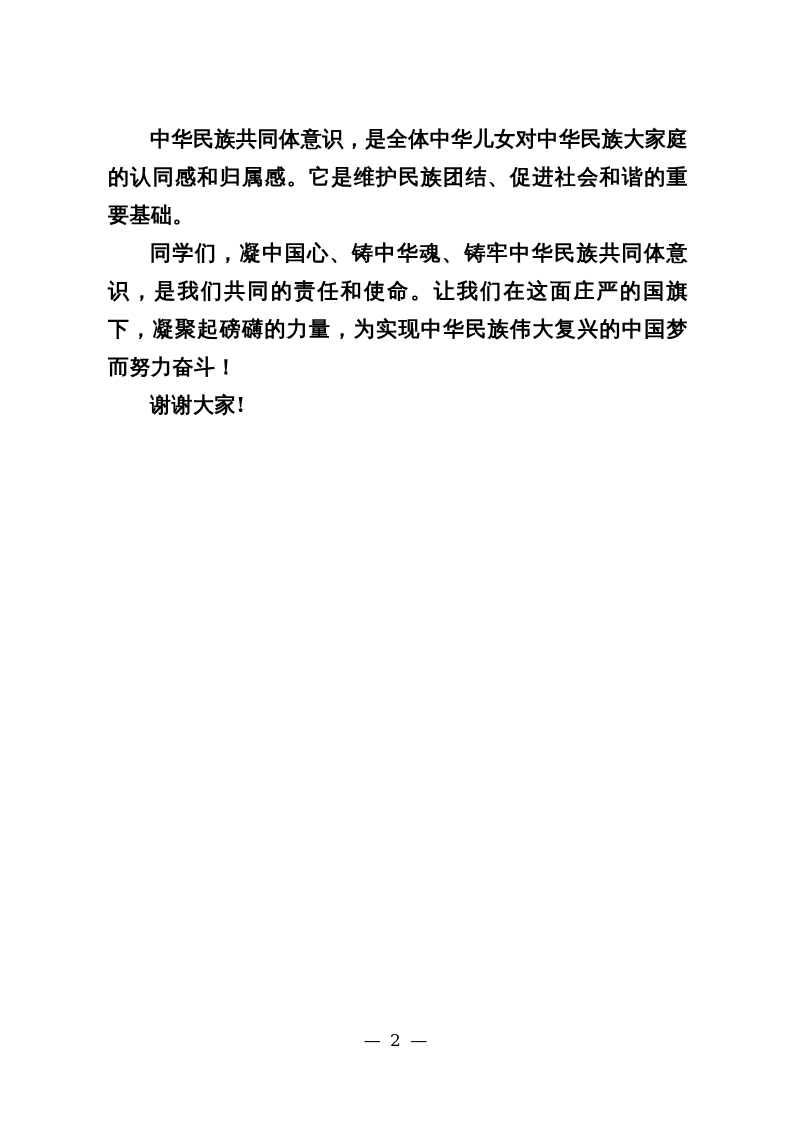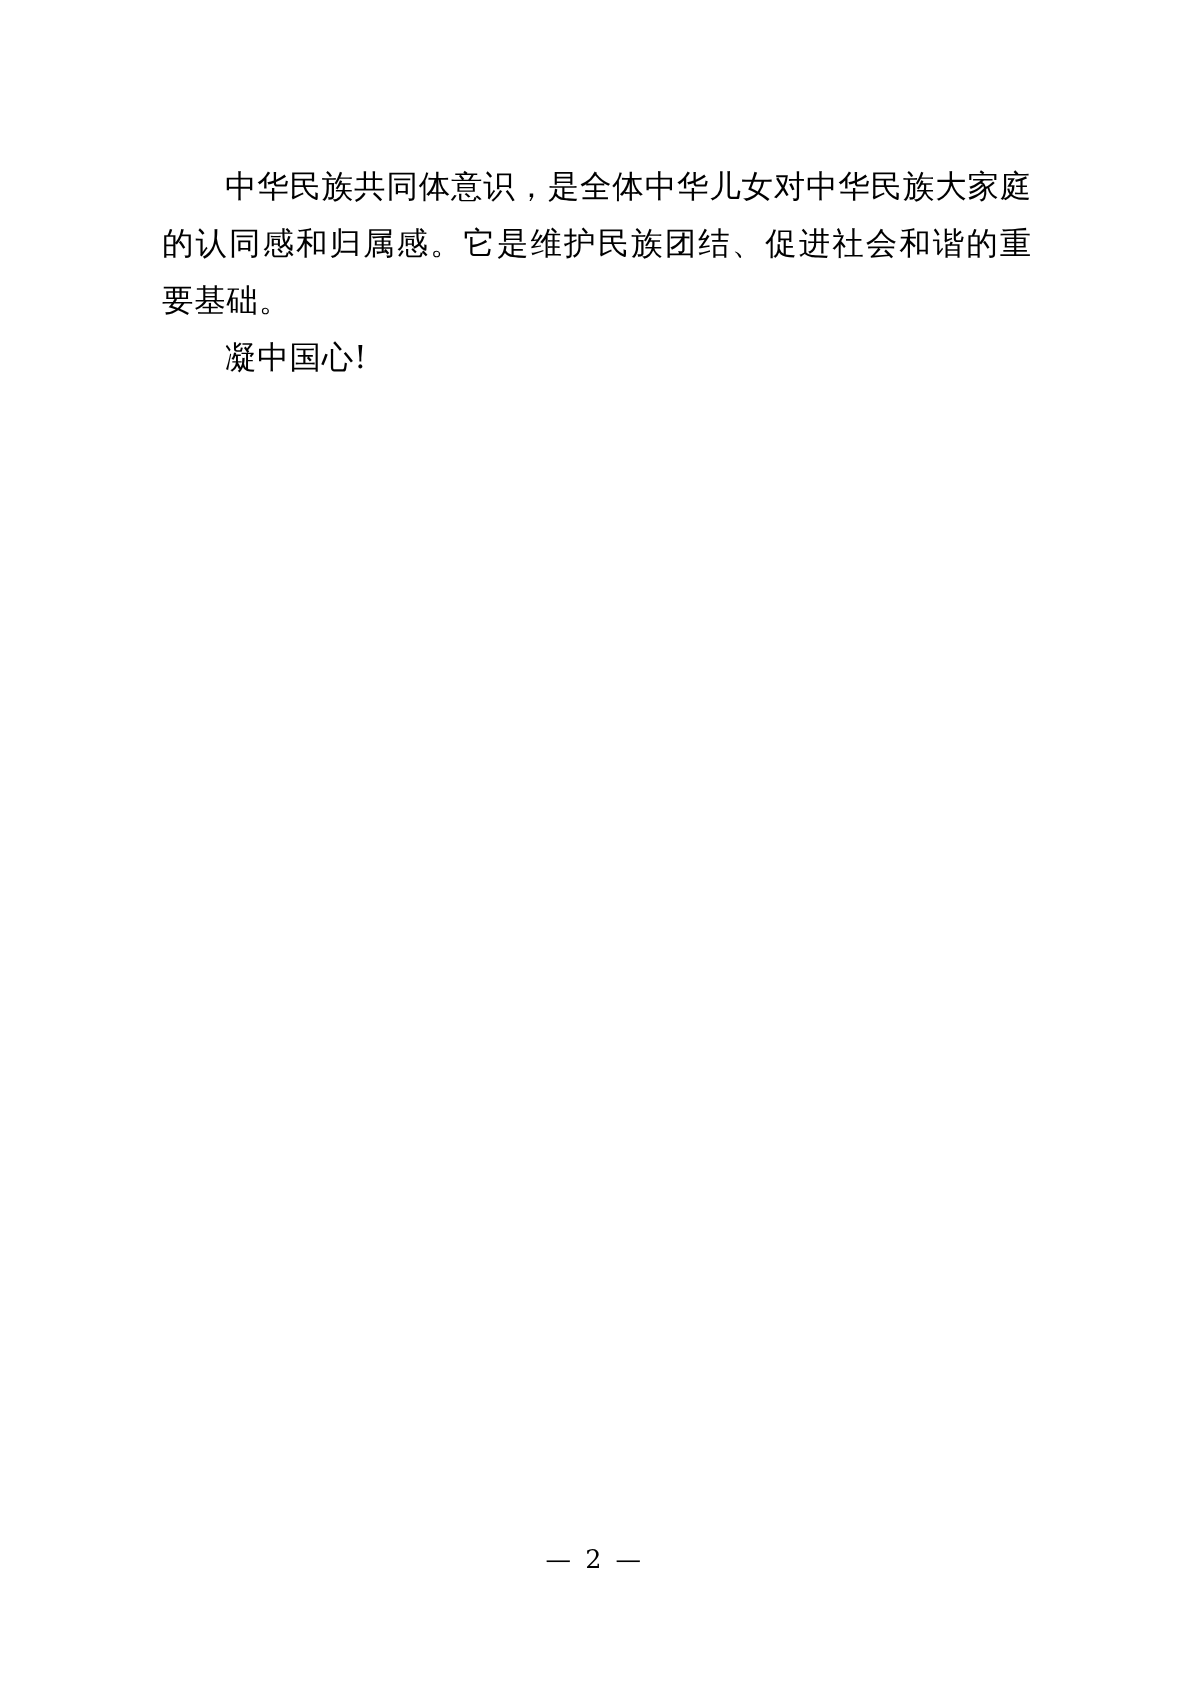--- a/index.html
+++ b/index.html
@@ -26,8 +26,9 @@
   .content {
     position: absolute;
     left: 108px;
-    top: 105px;
+    top: 120px;
     width: 580px;
+    font-weight: bold;
   }
   .para {
     font-size: 21px;

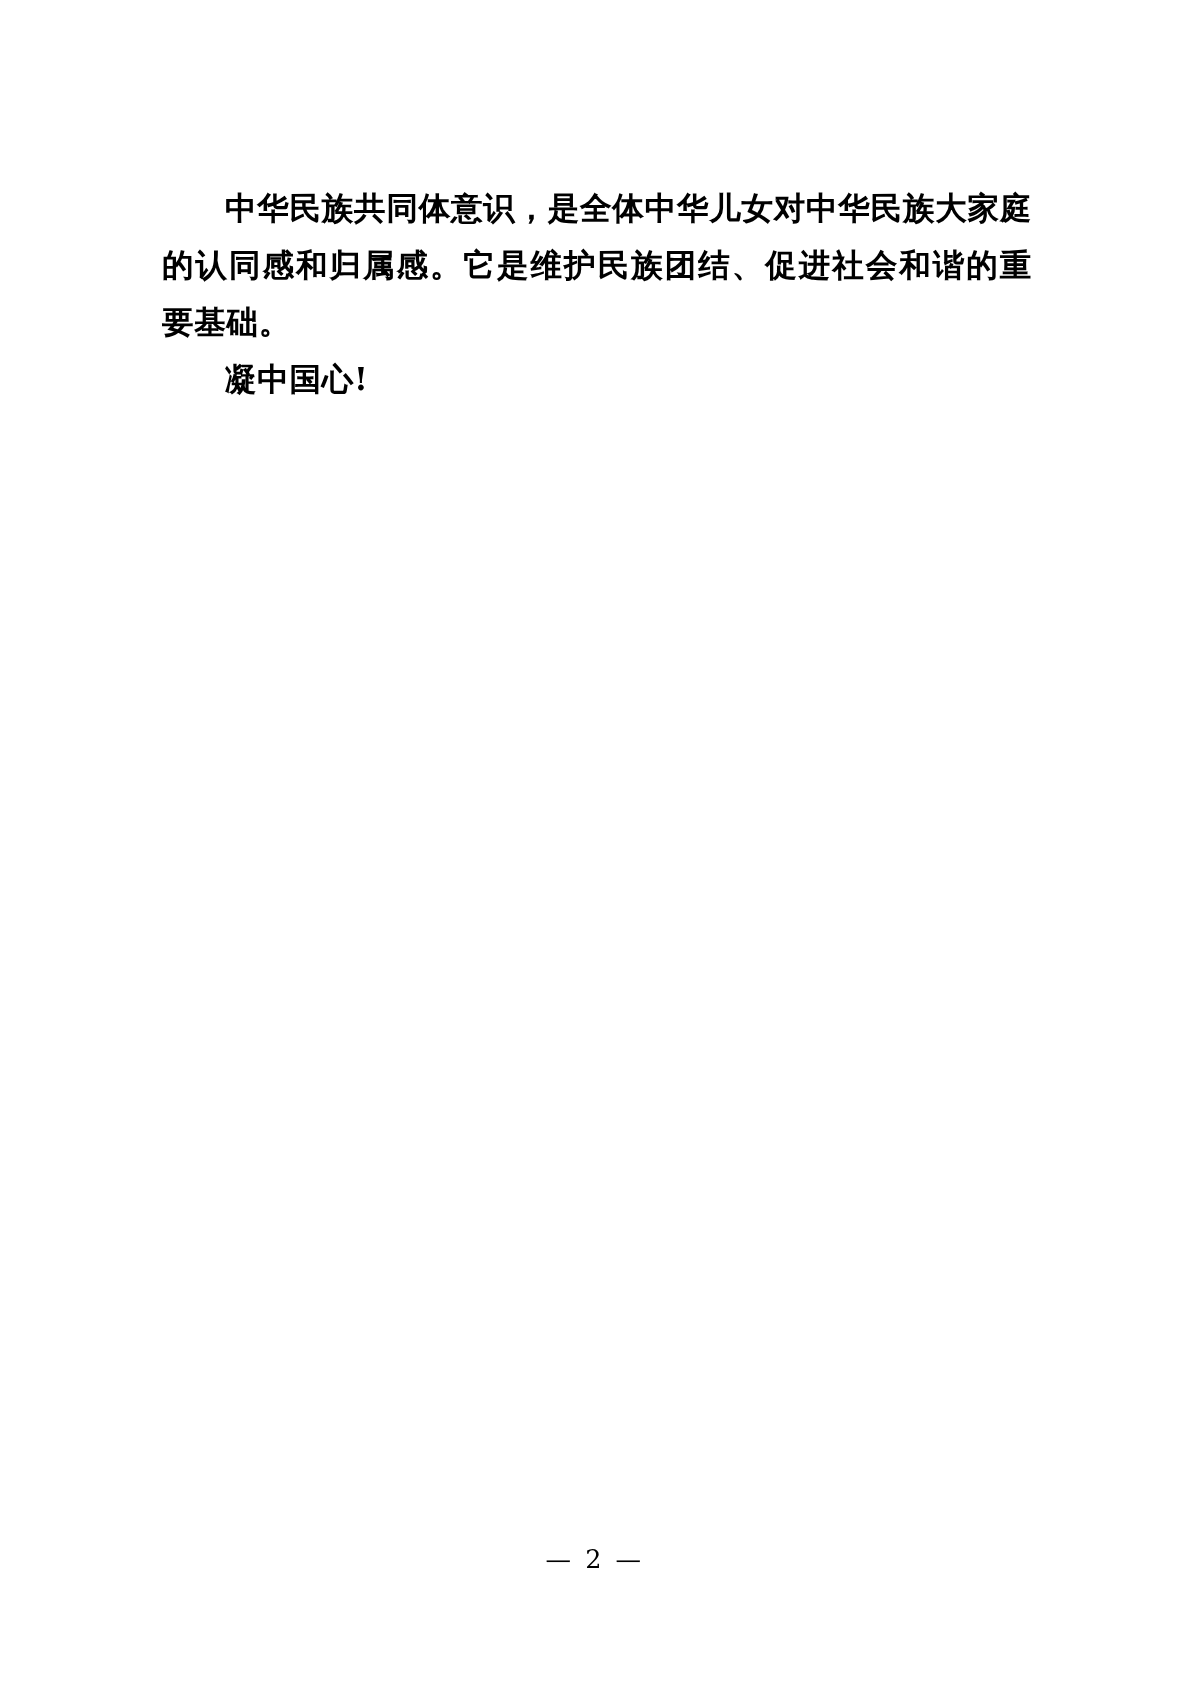--- a/index.html
+++ b/index.html
@@ -57,6 +57,7 @@
 <div class="page">
   <div class="content">
     <p class="para">中华民族共同体意识，是全体中华儿女对中华民族大家庭的认同感和归属感。它是维护民族团结、促进社会和谐的重要基础。</p>
+    <p class="para">同学们，凝中国心、铸中华魂、铸牢中华民族共同体意识，是我们共同的责任和使命。让我们在这面庄严的国旗下，凝聚起磅礴的力量，为实现中华民族伟大复兴的中国梦而努力奋斗！</p>
     <p class="para">凝中国心!</p>
   </div>
   <div class="footer">— 2 —</div>

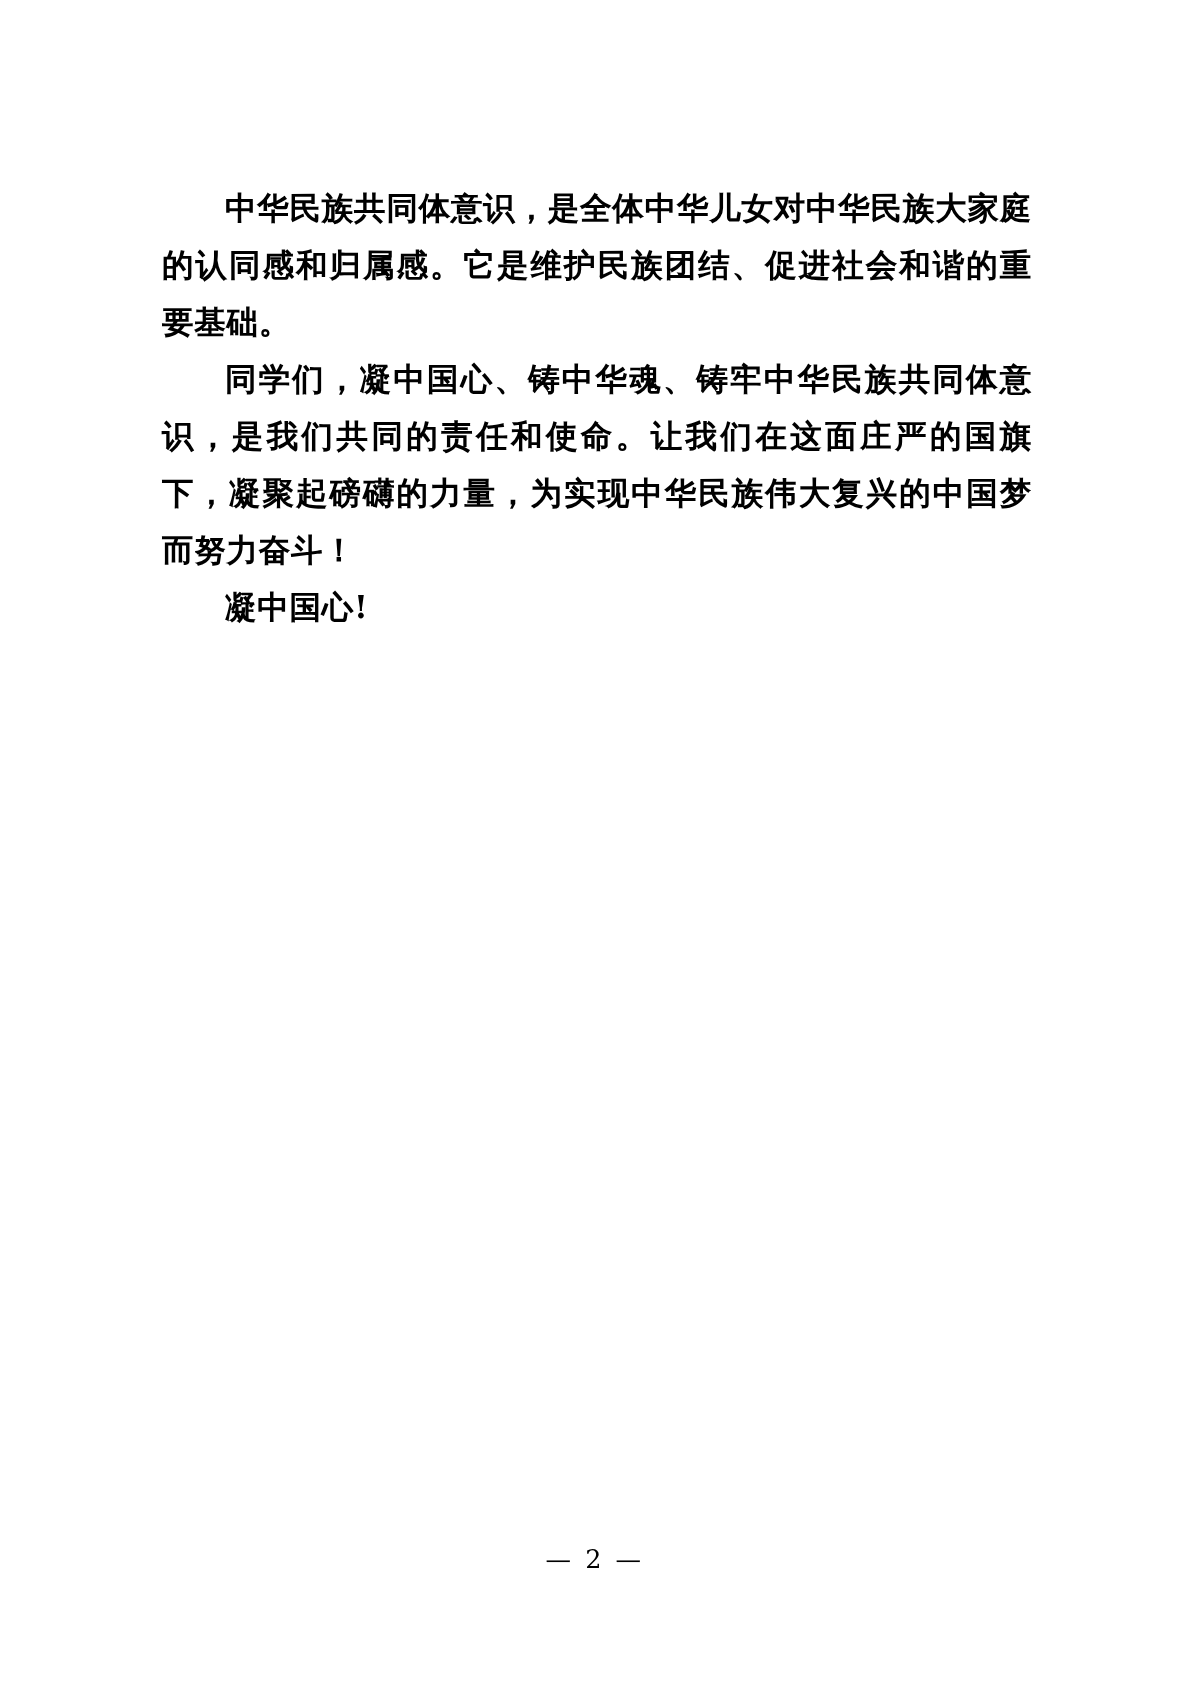--- a/index.html
+++ b/index.html
@@ -58,7 +58,7 @@
   <div class="content">
     <p class="para">中华民族共同体意识，是全体中华儿女对中华民族大家庭的认同感和归属感。它是维护民族团结、促进社会和谐的重要基础。</p>
     <p class="para">同学们，凝中国心、铸中华魂、铸牢中华民族共同体意识，是我们共同的责任和使命。让我们在这面庄严的国旗下，凝聚起磅礴的力量，为实现中华民族伟大复兴的中国梦而努力奋斗！</p>
-    <p class="para">凝中国心!</p>
+    <p class="para">谢谢大家!</p>
   </div>
   <div class="footer">— 2 —</div>
 </div>

